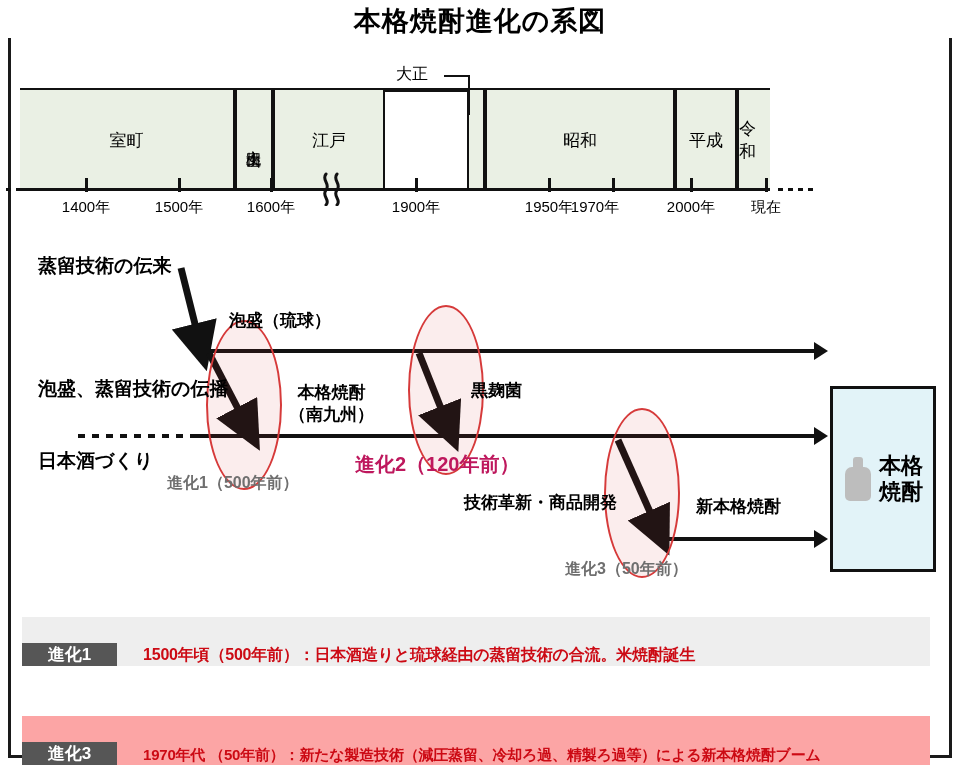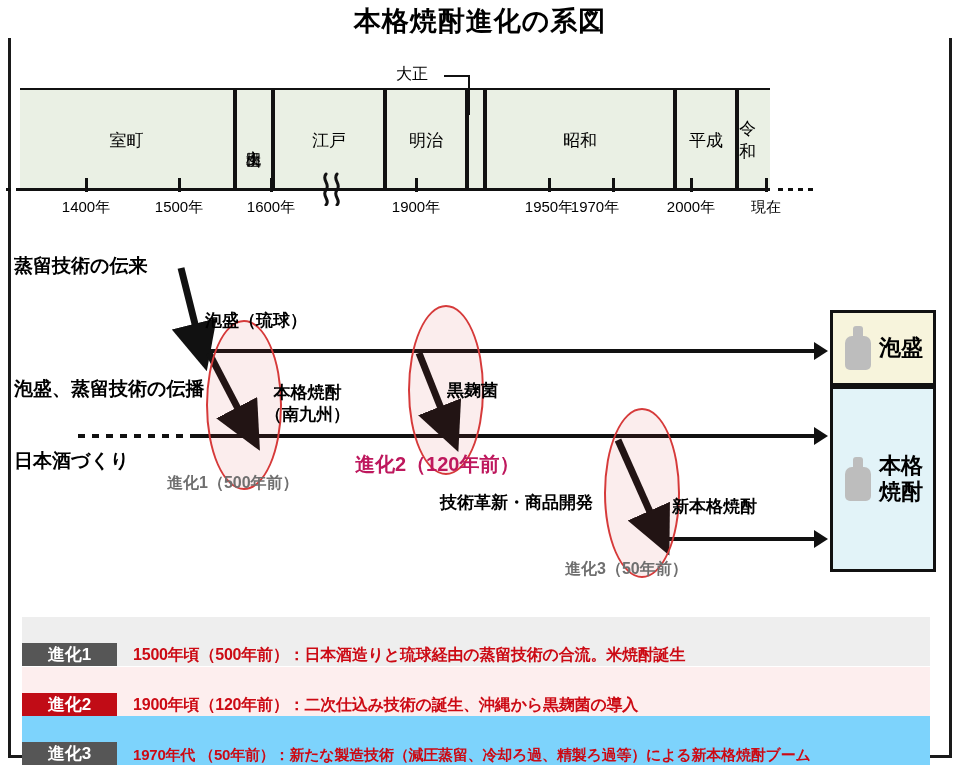--- a/index.html
+++ b/index.html
@@ -291,9 +291,6 @@
     <div class="era-seg" style="left:253px; width:112px;">
       <span>江戸</span>
     </div>
-    <div class="era-seg" style="left:365px; width:82px;">
-      <span>明治</span>
-    </div>
     <div class="era-seg" style="left:447px; width:18px;">
       <span></span>
     </div>

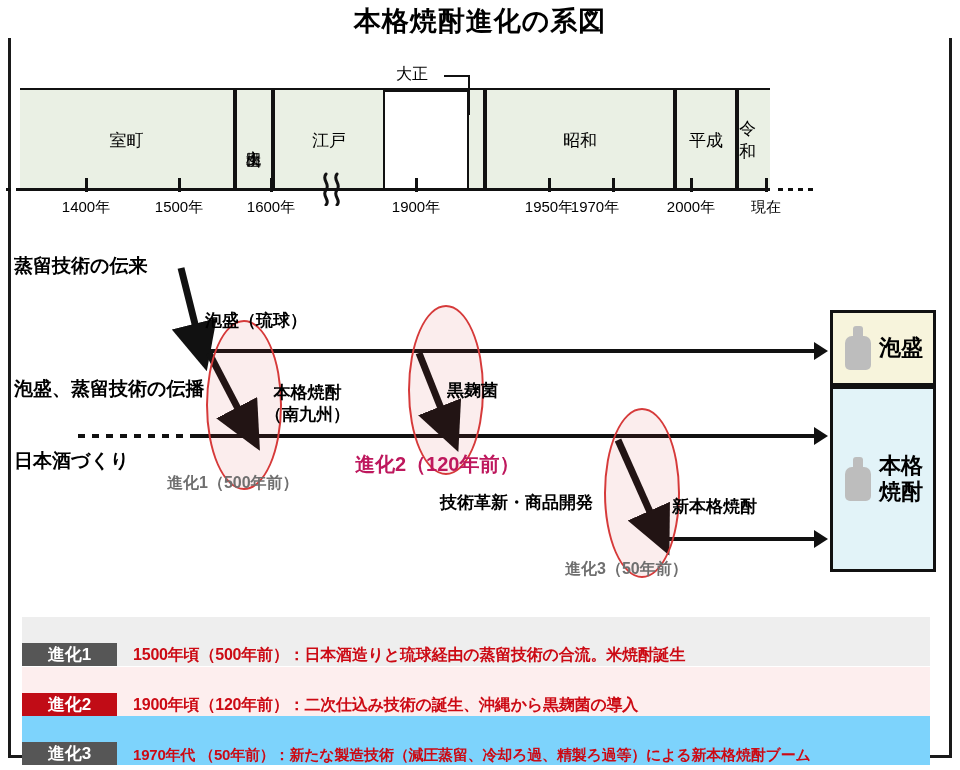--- a/index.html
+++ b/index.html
@@ -177,6 +177,7 @@
     font-weight: bold;
     white-space: nowrap;
     line-height: 22px;
+    margin-left: 24px;
   }
   .diag-label.big { font-size: 19px; }
 

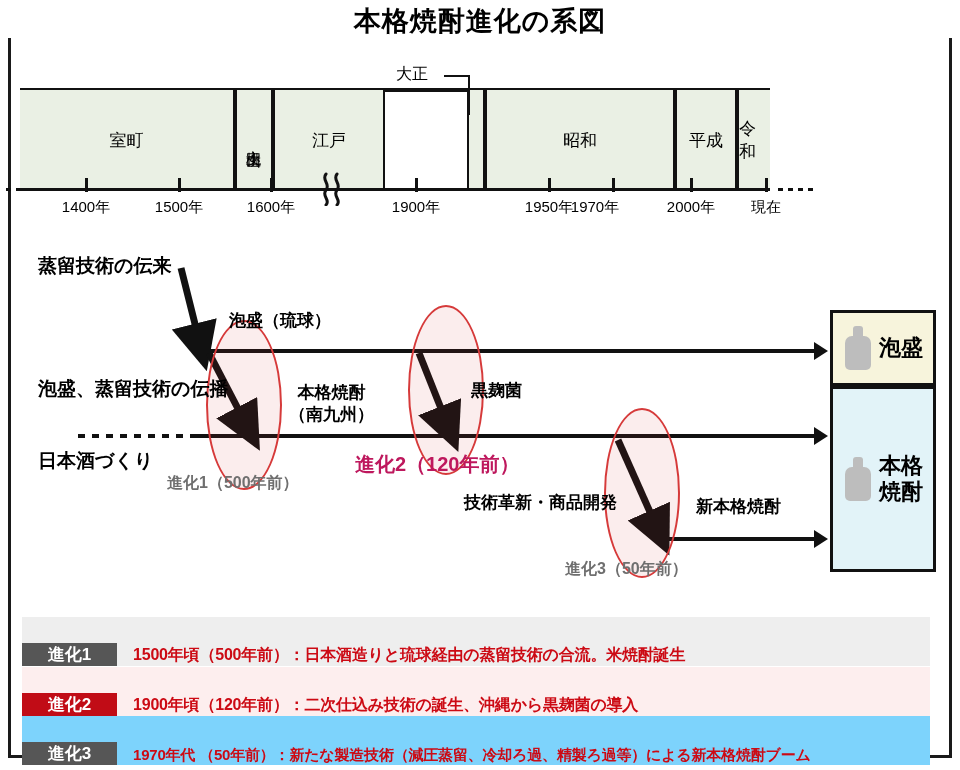--- a/index.html
+++ b/index.html
@@ -387,13 +387,6 @@
   <div class="evo-tag accent" style="left:355px; top:451px;">進化2（120年前）</div>
   <div class="evo-tag" style="left:565px; top:559px;">進化3（50年前）</div>
 
-  <div class="result-box" style="left:830px; top:310px; width:106px; height:76px; background:#f7f4dc;">
-    <span class="bottle">
-      <span class="neck"></span>
-        <span class="body"></span>
-    </span>
-    <span class="rb-text">泡盛</span>
-  </div>
 
   <div class="result-box" style="left:830px; top:386px; width:106px; height:186px; background:#e2f3f8;">
     <span class="bottle">

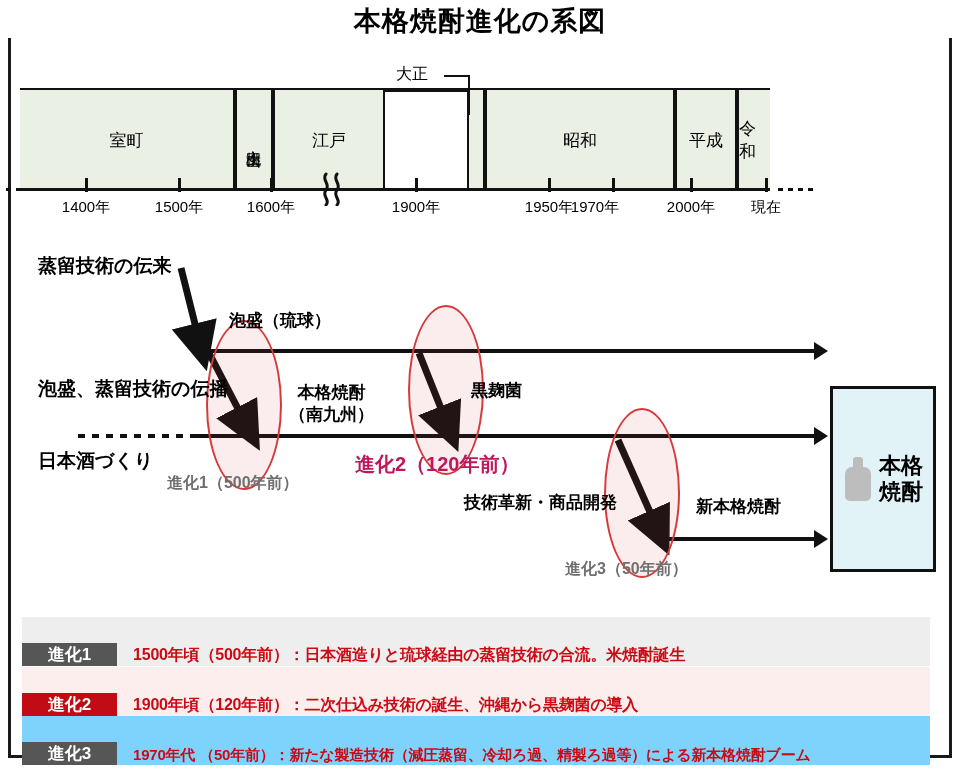--- a/index.html
+++ b/index.html
@@ -258,7 +258,7 @@
     flex: 1 1 auto;
     display: flex;
     align-items: center;
-    padding-left: 16px;
+    padding-left: 26px;
     font-size: 16px;
     font-weight: bold;
     color: #cc0a14;

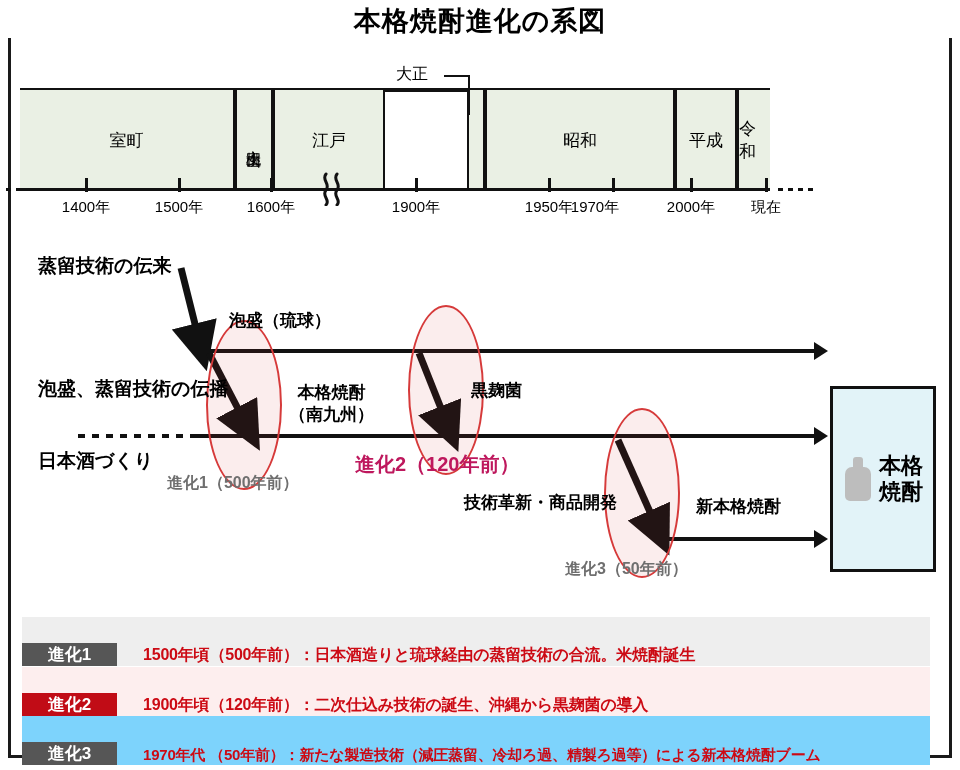--- a/index.html
+++ b/index.html
@@ -404,10 +404,6 @@
     <div class="legend-desc">1500年頃（500年前）：日本酒造りと琉球経由の蒸留技術の合流。米焼酎誕生</div>
   </div>
 
-  <div class="legend-row" style="top:667px; background:#fdeeee;">
-    <div class="legend-key" style="background:#c10c16;">進化2</div>
-    <div class="legend-desc">1900年頃（120年前）：二次仕込み技術の誕生、沖縄から黒麹菌の導入</div>
-  </div>
 
   <div class="legend-row" style="top:716px; background:#7dd3fc;">
     <div class="legend-key" style="background:#565656;">進化3</div>

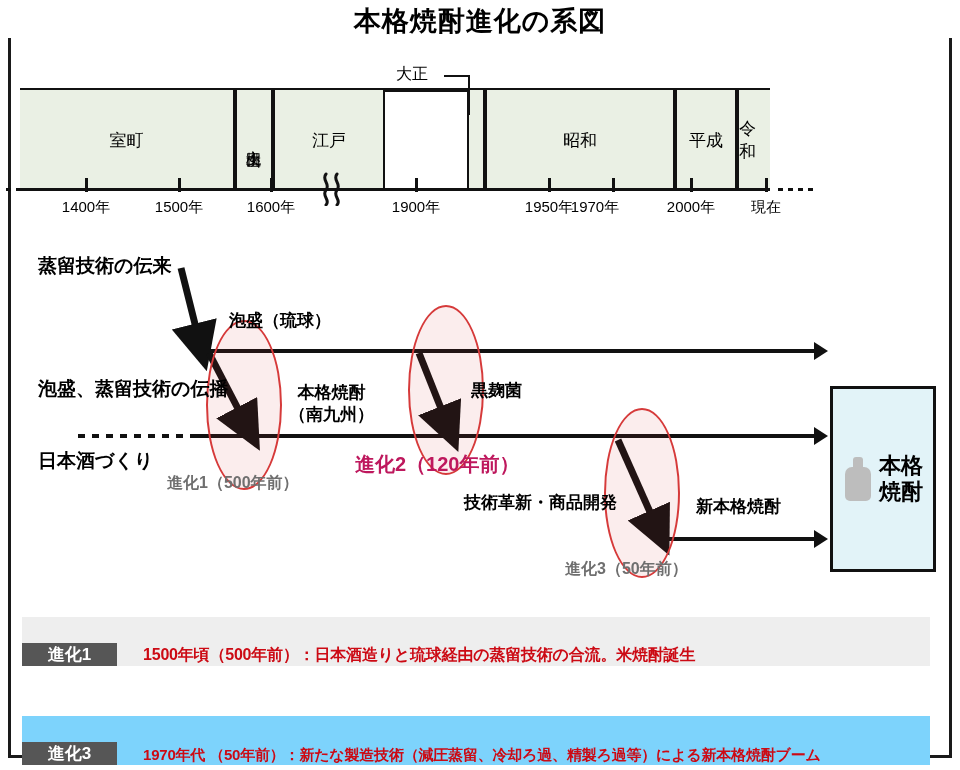--- a/index.html
+++ b/index.html
@@ -405,7 +405,7 @@
   </div>
 
 
-  <div class="legend-row" style="top:716px; background:#7dd3fc;">
+  <div class="legend-row" style="top:716px; background:#fca5a5;">
     <div class="legend-key" style="background:#565656;">進化3</div>
     <div class="legend-desc" style="font-size:15px;">1970年代 （50年前）：新たな製造技術（減圧蒸留、冷却ろ過、精製ろ過等）による新本格焼酎ブーム</div>
   </div>

